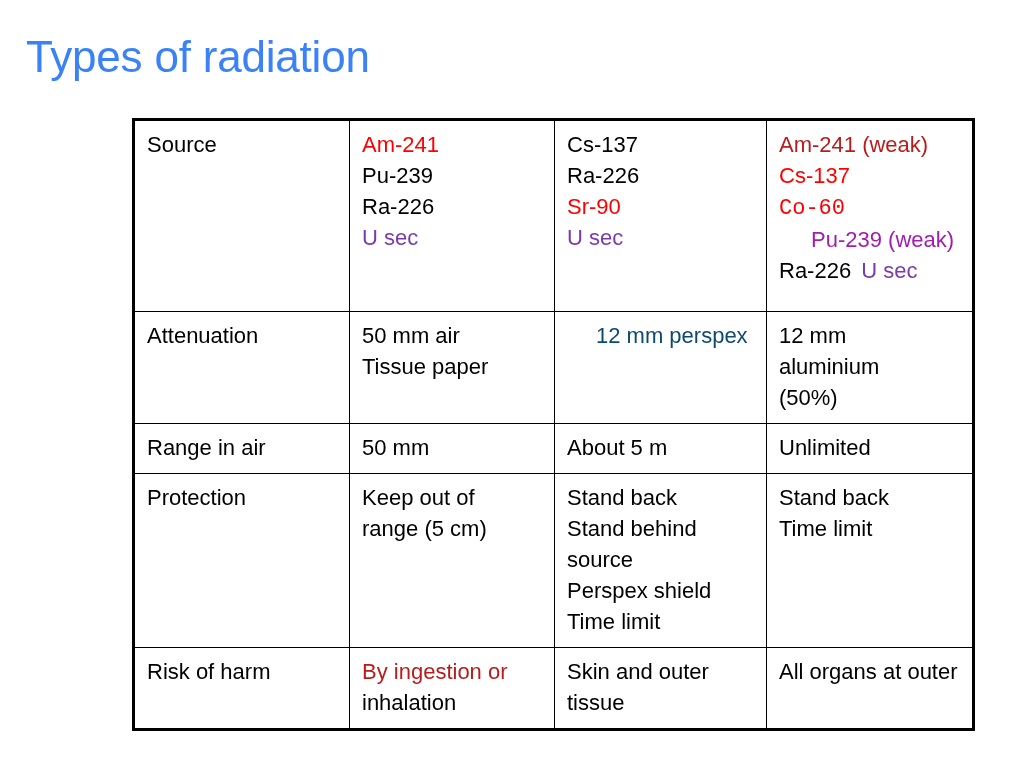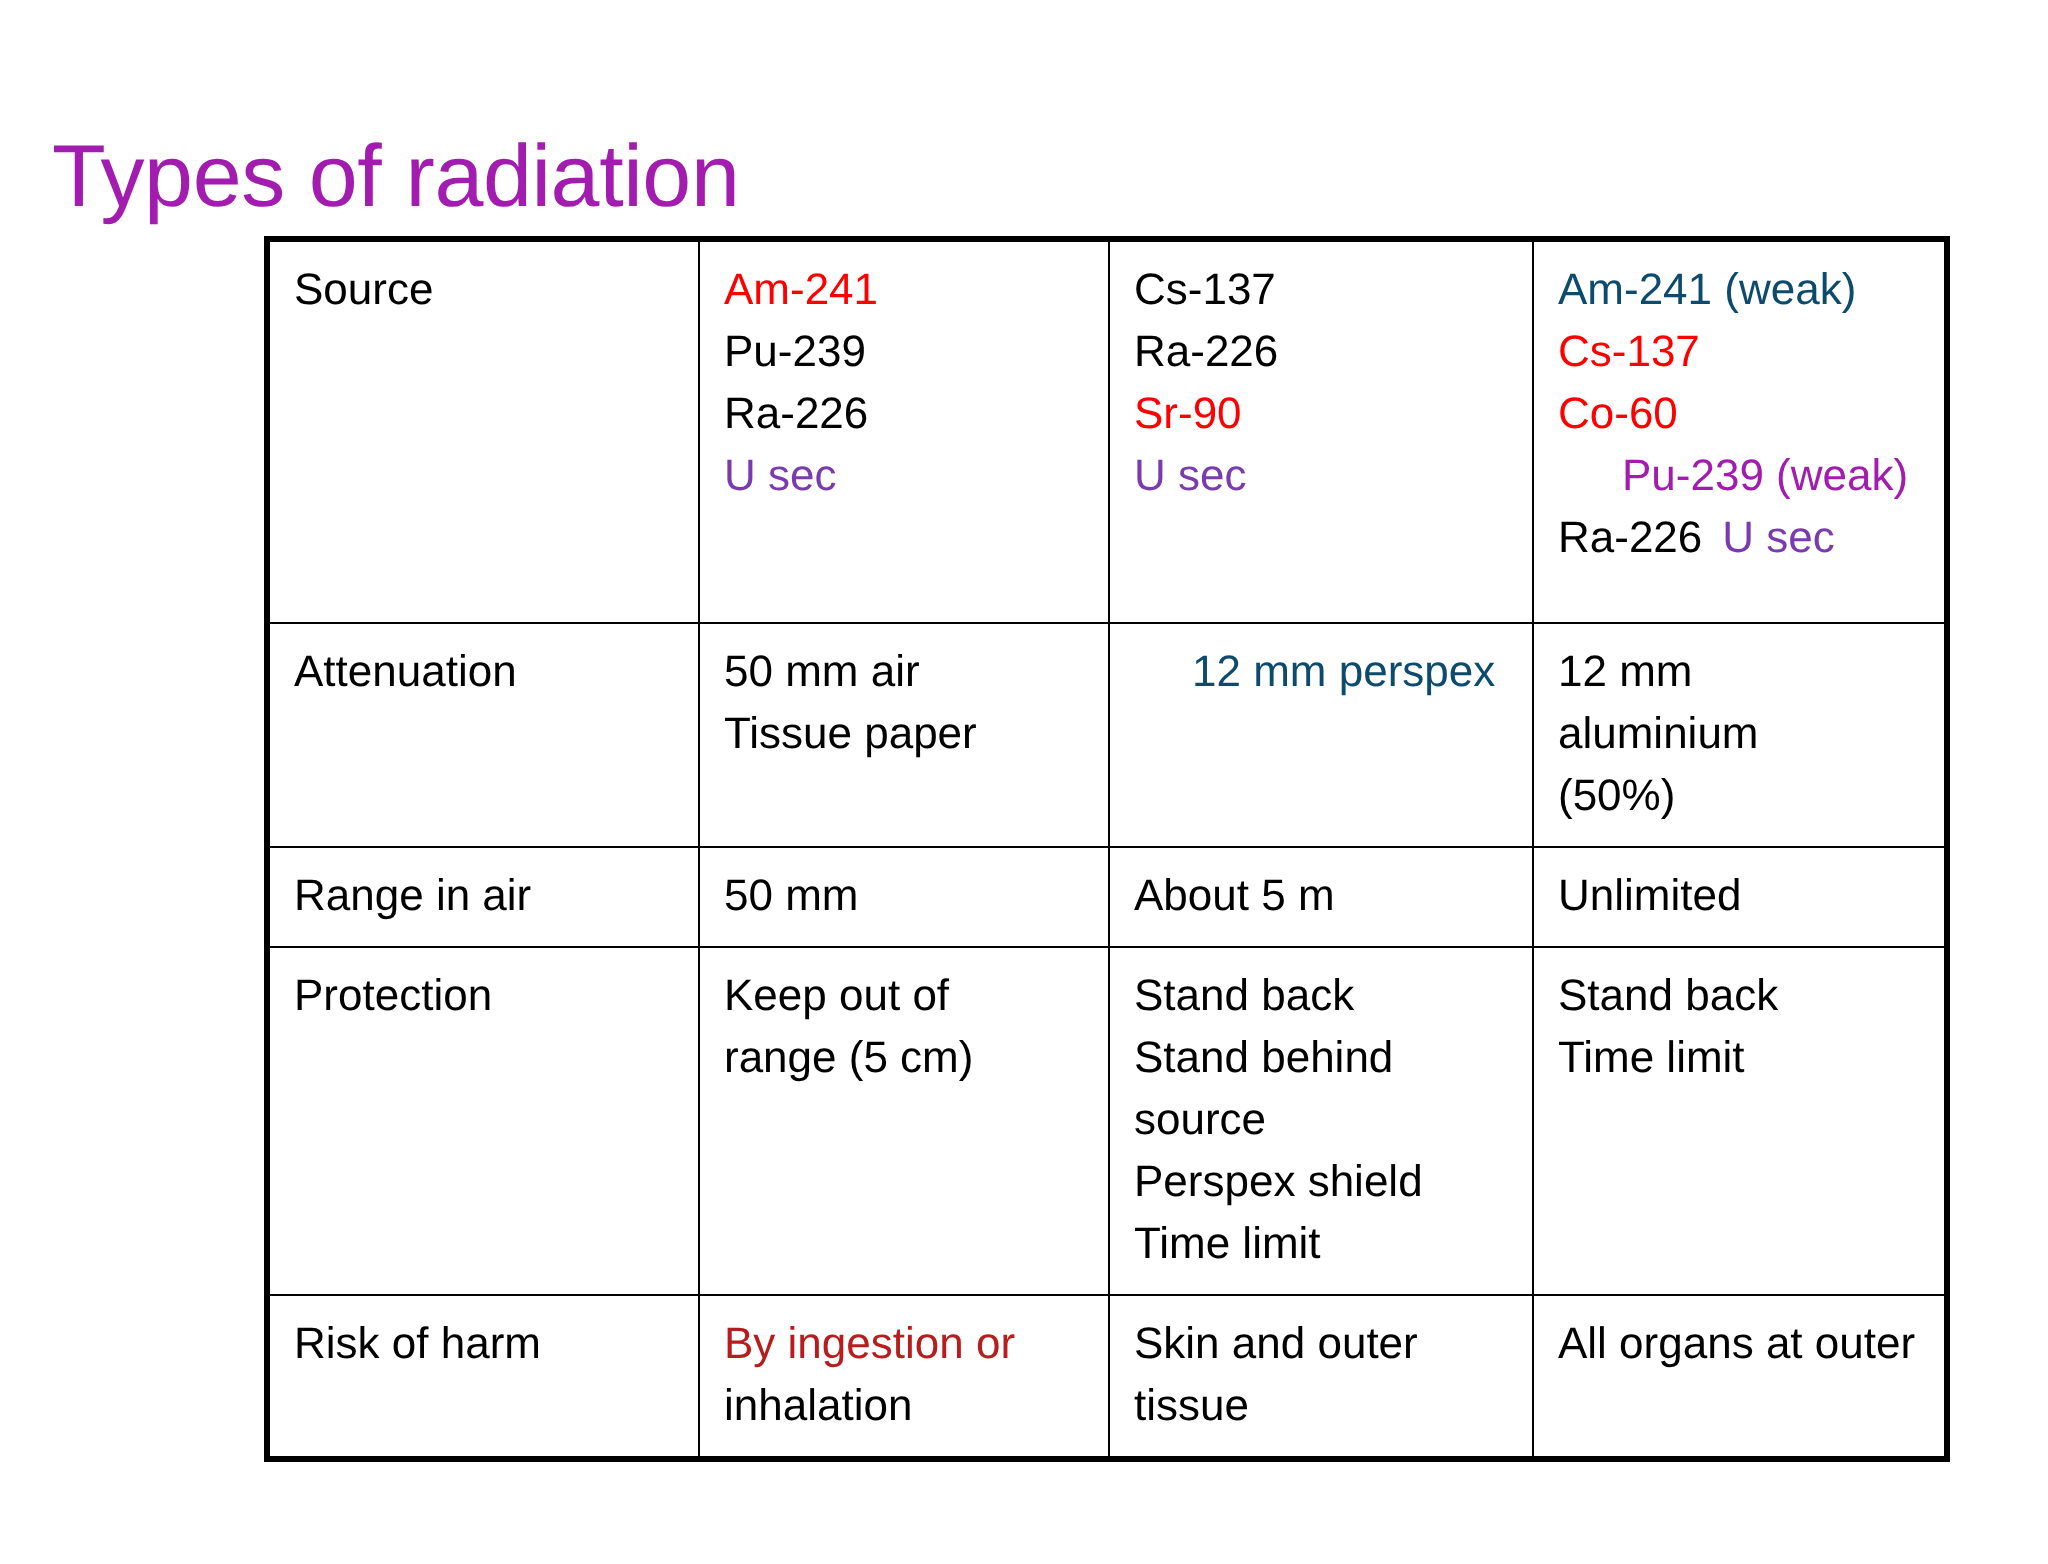--- a/index.html
+++ b/index.html
@@ -86,7 +86,7 @@
 </head>
 <body>
 
-<div id="slide-title" style="color: #a21caf; margin-top: 32px;">Types of radiation</div>
+<div id="slide-title" style="color: #3b82f6;">Types of radiation</div>
 
 <table id="radiation-table">
   <colgroup>

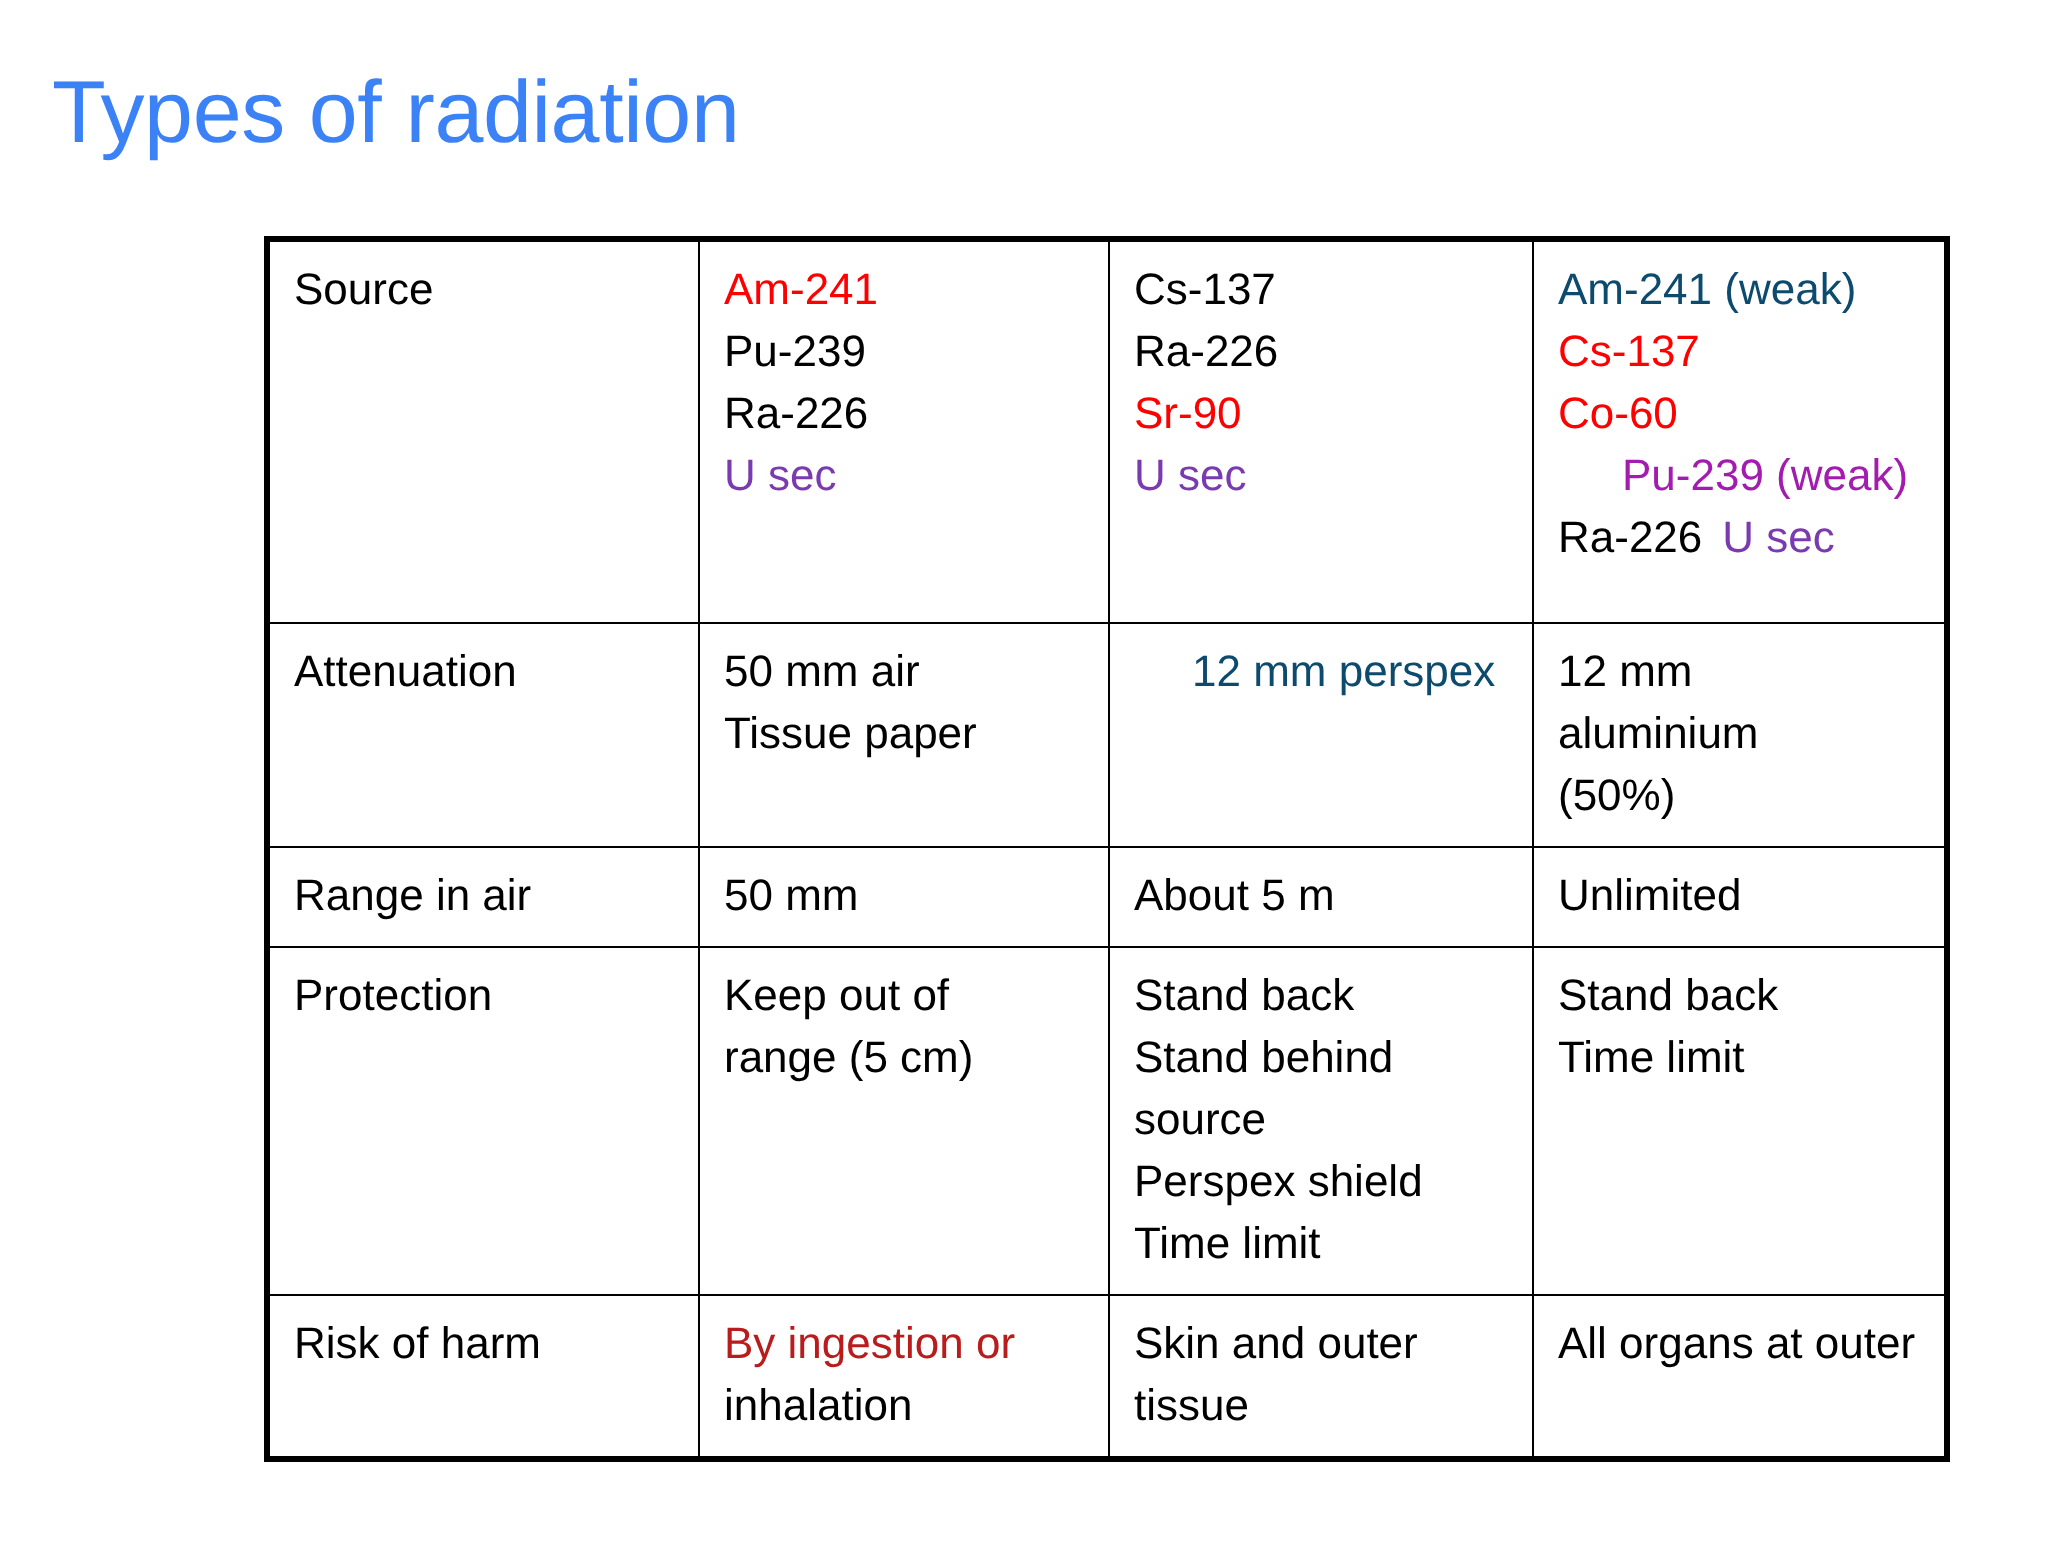--- a/index.html
+++ b/index.html
@@ -112,7 +112,7 @@
           <span class="cell-line"><span class="txt-purple" style="color: rgb(122, 59, 175);">U sec</span></span>
         </td>
       <td>
-          <span class="cell-line"><span class="txt-black" style="color: #0c4a6e; text-align: center;">Am-241 (weak)</span></span>
+          <span class="cell-line"><span class="txt-black" style="color: #b91c1c; text-align: center;">Am-241 (weak)</span></span>
           <span class="cell-line"><span class="txt-red" style="color: rgb(255, 0, 0);">Cs-137</span></span>
           <span class="cell-line"><span class="txt-red" style="color: rgb(255, 0, 0);">Co-60</span></span>
           <span class="cell-line"><span class="txt-black" style="color: #a21caf; margin-left: 32px;">Pu-239 (weak)</span></span>

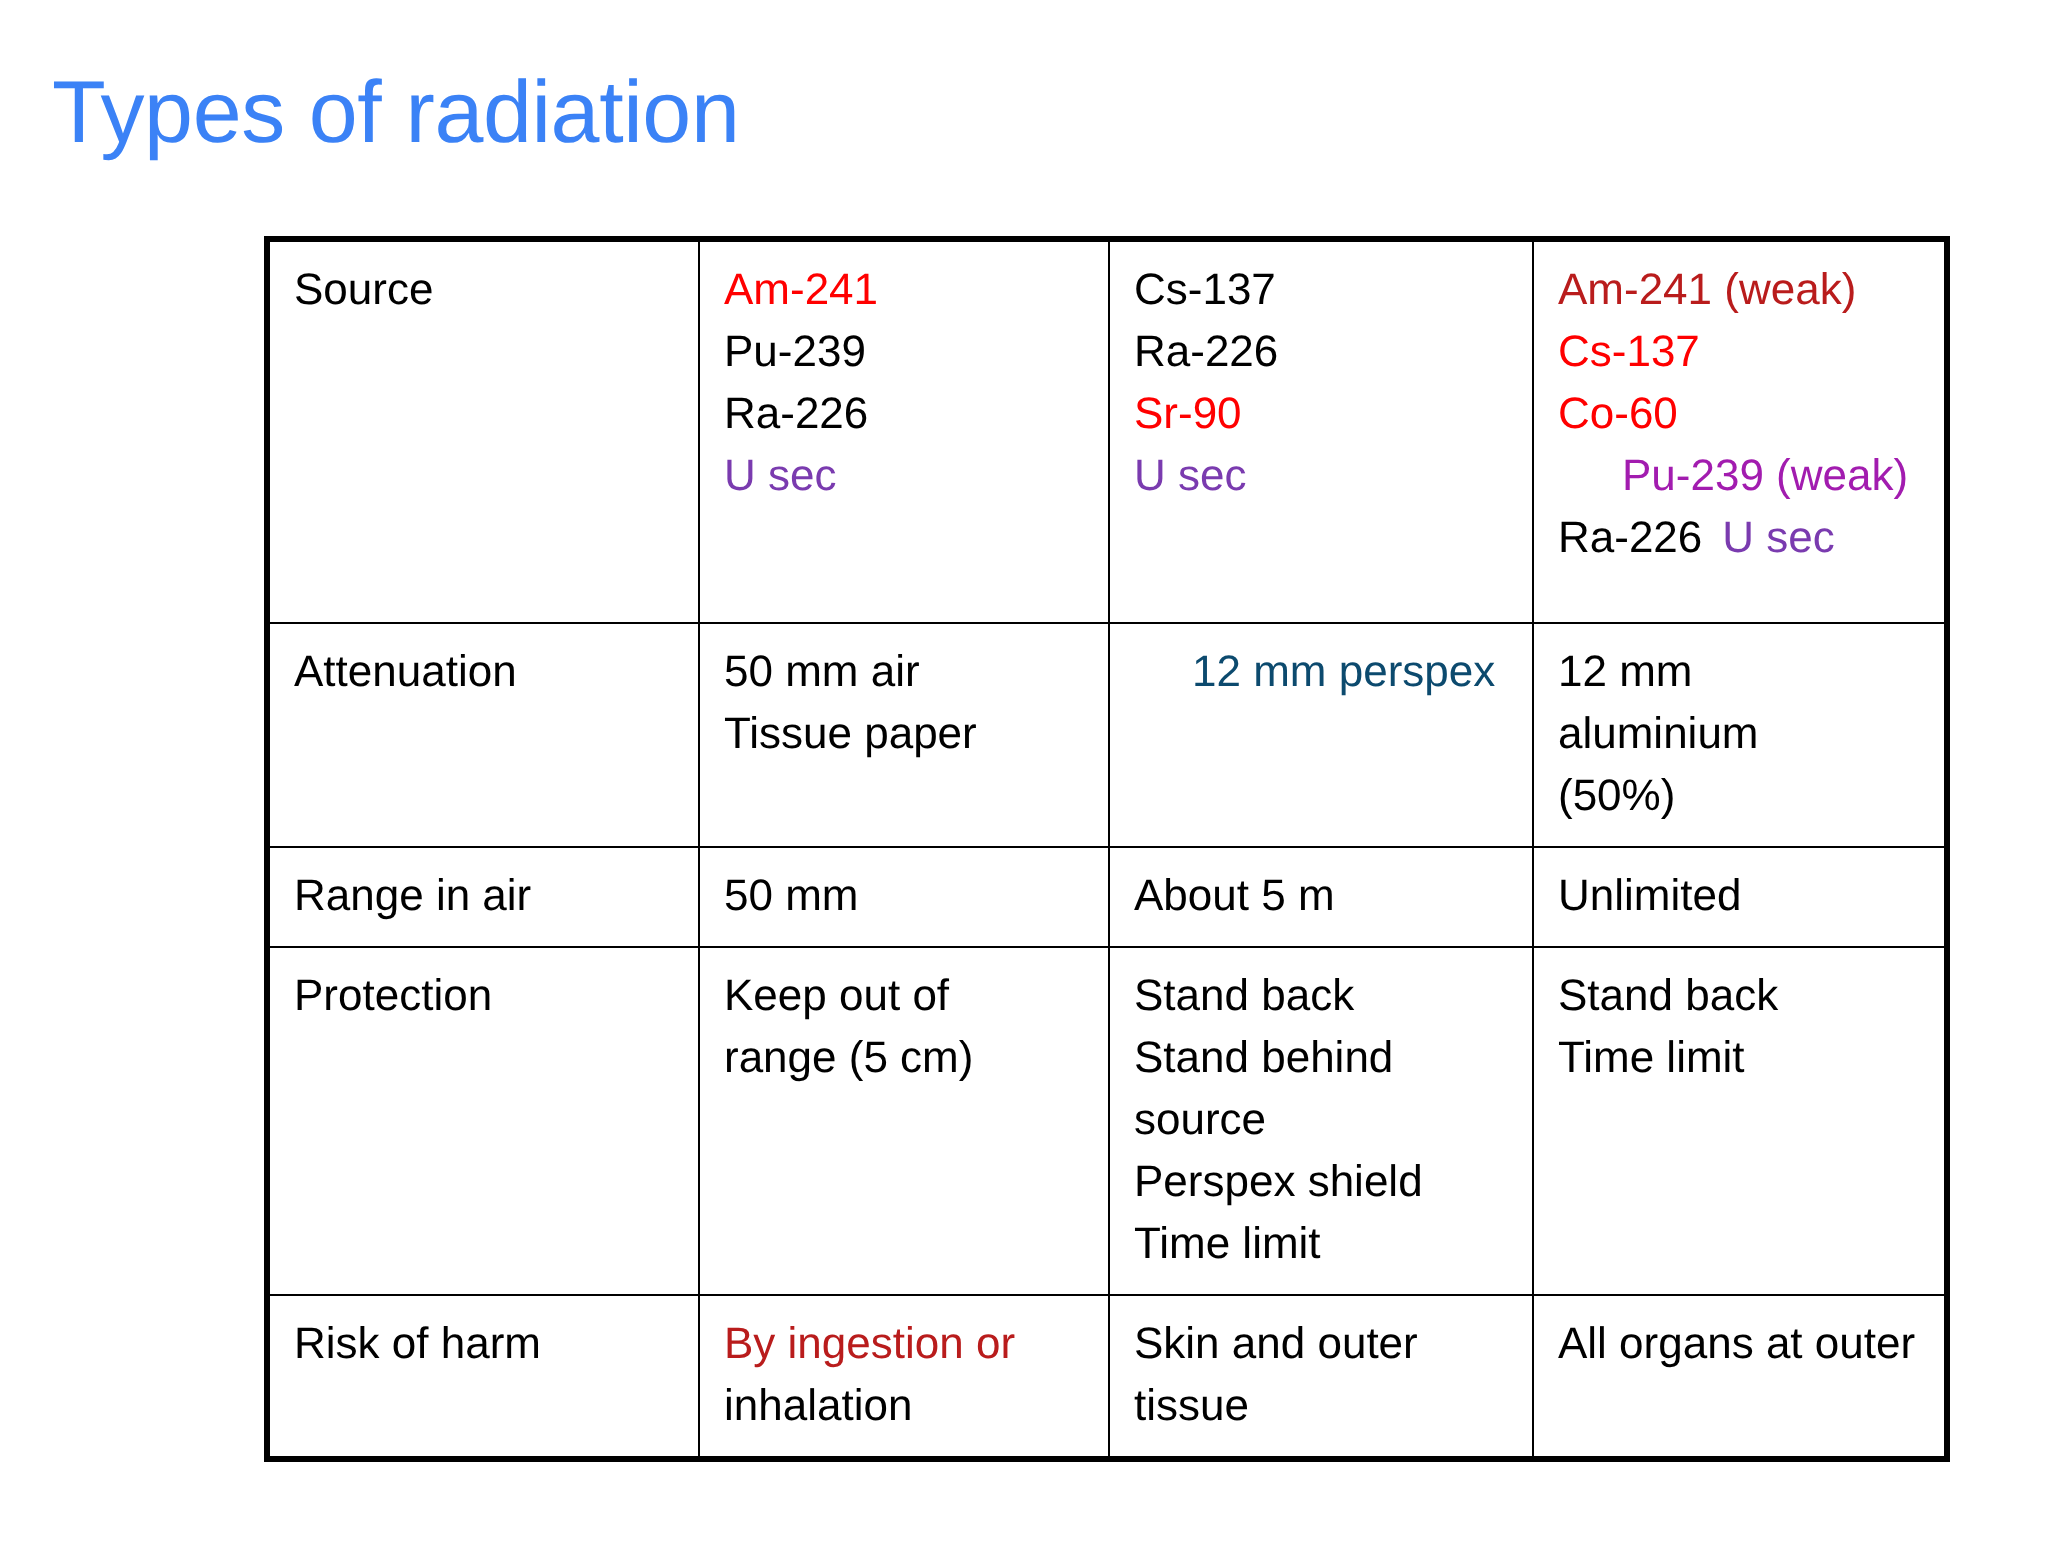--- a/index.html
+++ b/index.html
@@ -114,7 +114,7 @@
       <td>
           <span class="cell-line"><span class="txt-black" style="color: #b91c1c; text-align: center;">Am-241 (weak)</span></span>
           <span class="cell-line"><span class="txt-red" style="color: rgb(255, 0, 0);">Cs-137</span></span>
-          <span class="cell-line"><span class="txt-red" style="color: rgb(255, 0, 0);">Co-60</span></span>
+          <span class="cell-line"><span class="txt-red" style="color: rgb(255, 0, 0); font-family: Liberation Mono, monospace;">Co-60</span></span>
           <span class="cell-line"><span class="txt-black" style="color: #a21caf; margin-left: 32px;">Pu-239 (weak)</span></span>
           <span class="cell-line inline-pair"><span class="txt-black" style="color: rgb(0, 0, 0);">Ra-226</span><span class="gap-sp"></span><span class="txt-purple" style="color: rgb(122, 59, 175);">U sec</span></span>
         </td>

